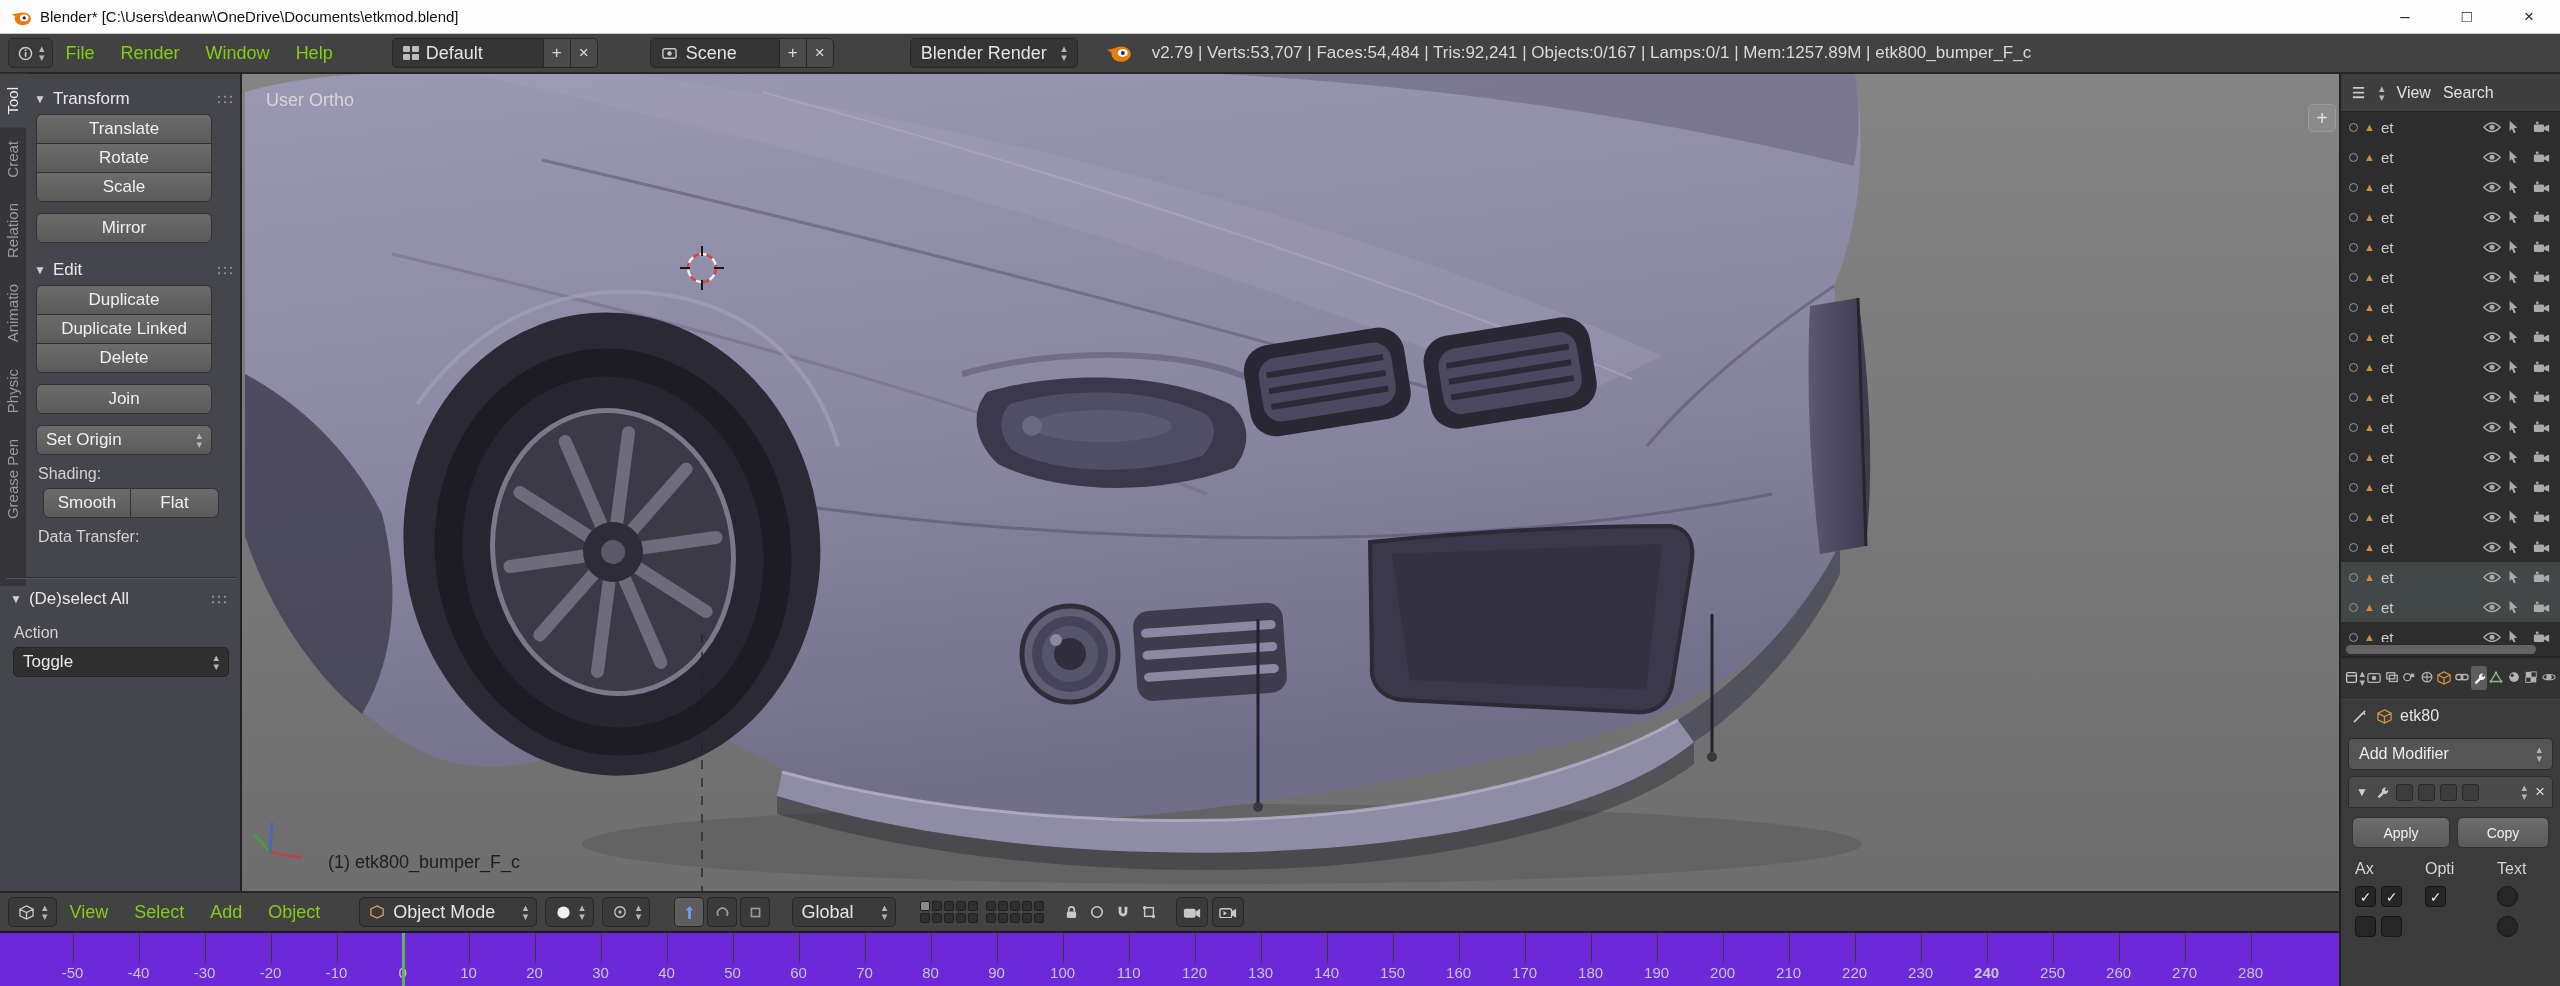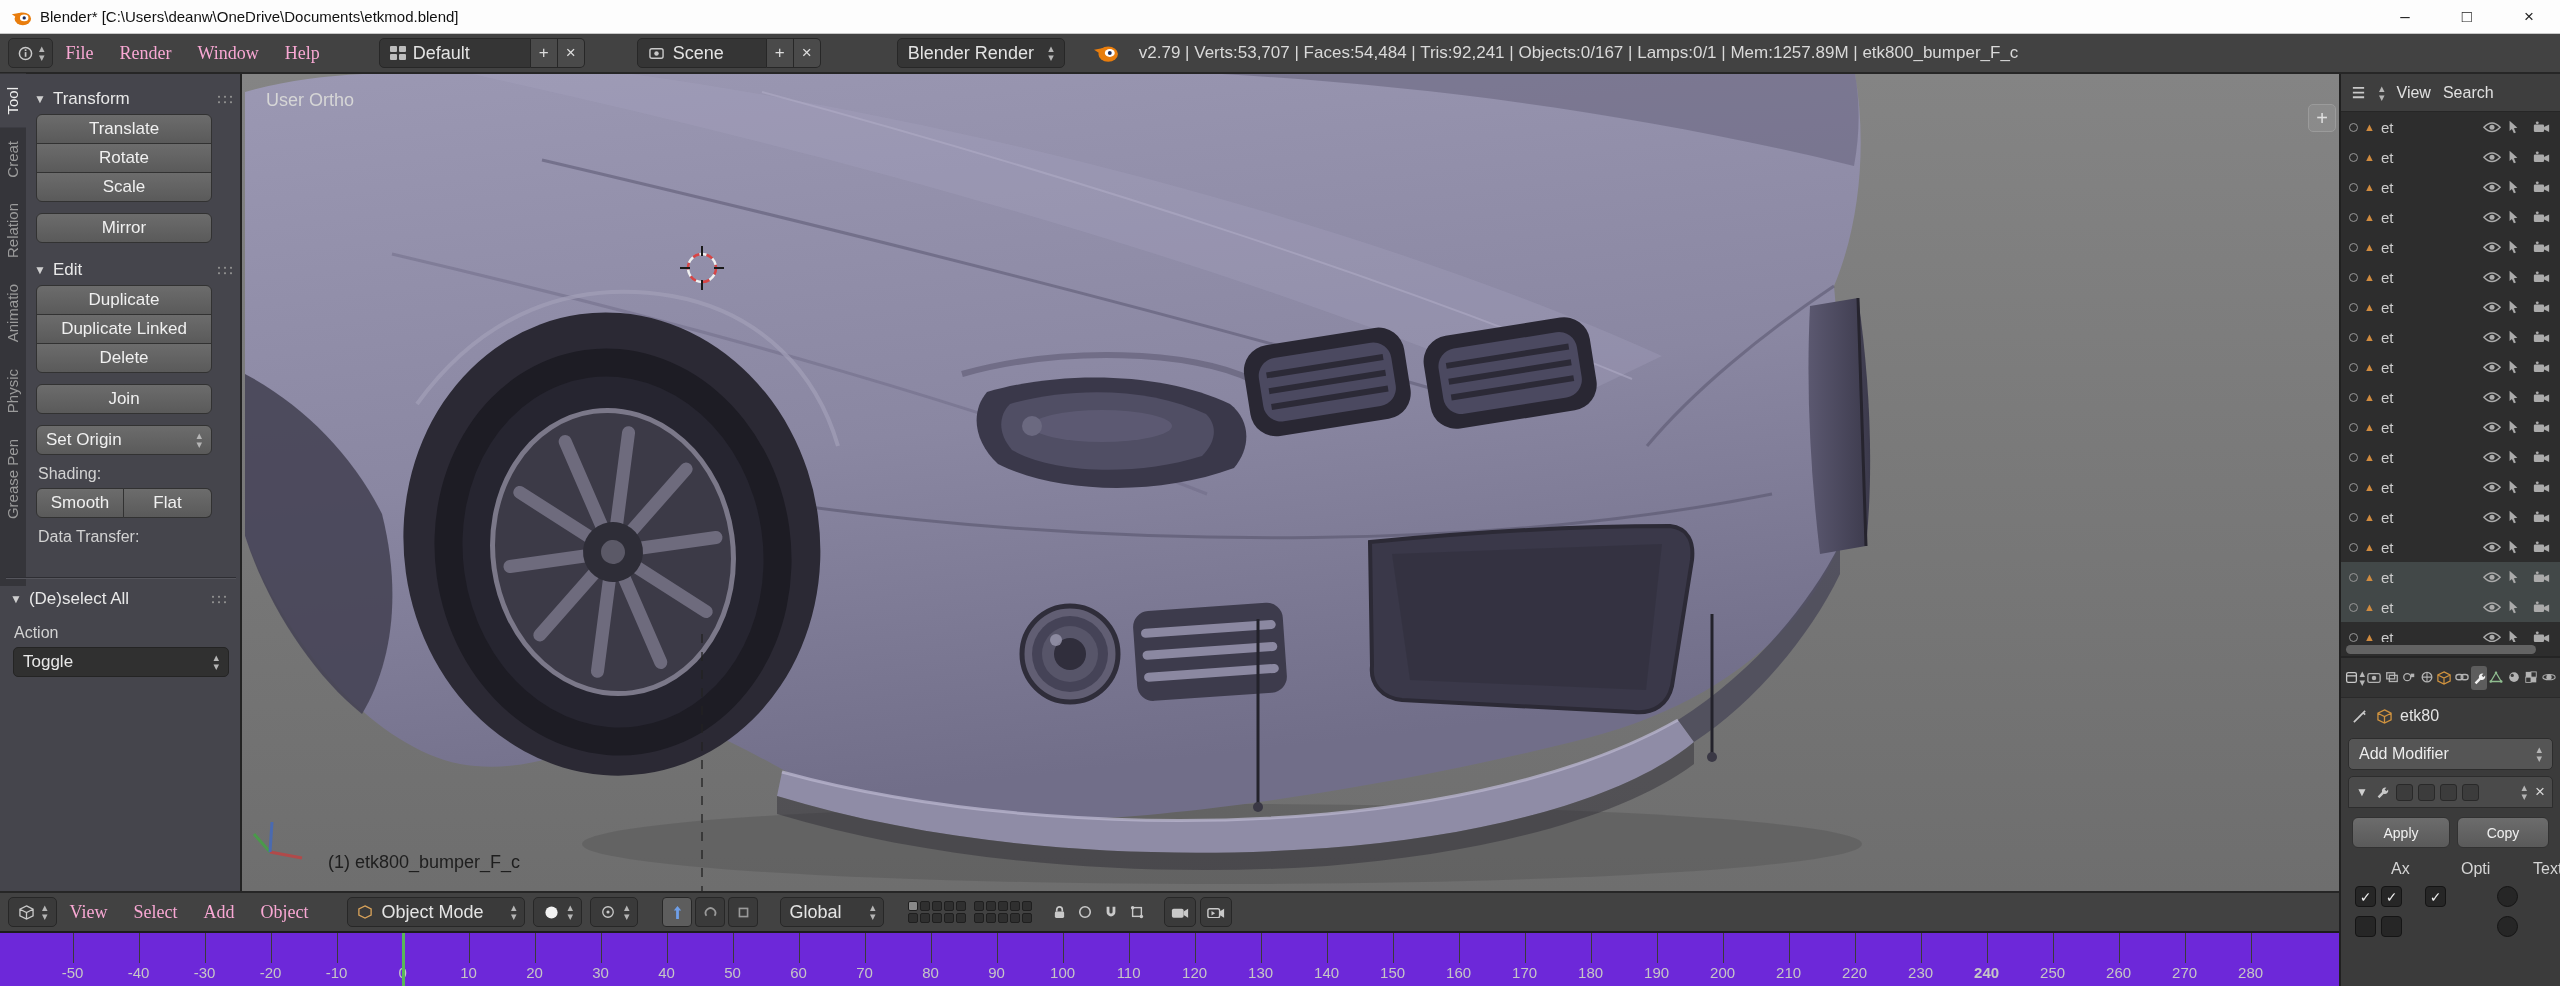--- a/index.html
+++ b/index.html
@@ -20,7 +20,7 @@
     border-bottom:2px solid #262626; display:flex; align-items:center; color:#e3e3e3; font-size:18px; }
   .ib-editorbtn { margin-left:8px; height:30px; padding:0 7px; background:#3a3a3a; border:1px solid #2a2a2a;
     border-radius:5px; display:flex; align-items:center; gap:5px; }
-  .menu-item { padding:0 13px; color:#f9a8d4;font-family:Liberation Serif, serif; }
+  .menu-item { padding:0 13px; color:#84cc16; }
   .ib-field { height:30px; background:#353535; border:1px solid #272727; border-radius:5px 0 0 5px;
     display:flex; align-items:center; gap:7px; padding:0 10px; }
   .ib-sq { height:30px; width:27px; background:#4a4a4a; border:1px solid #272727; border-left:none;

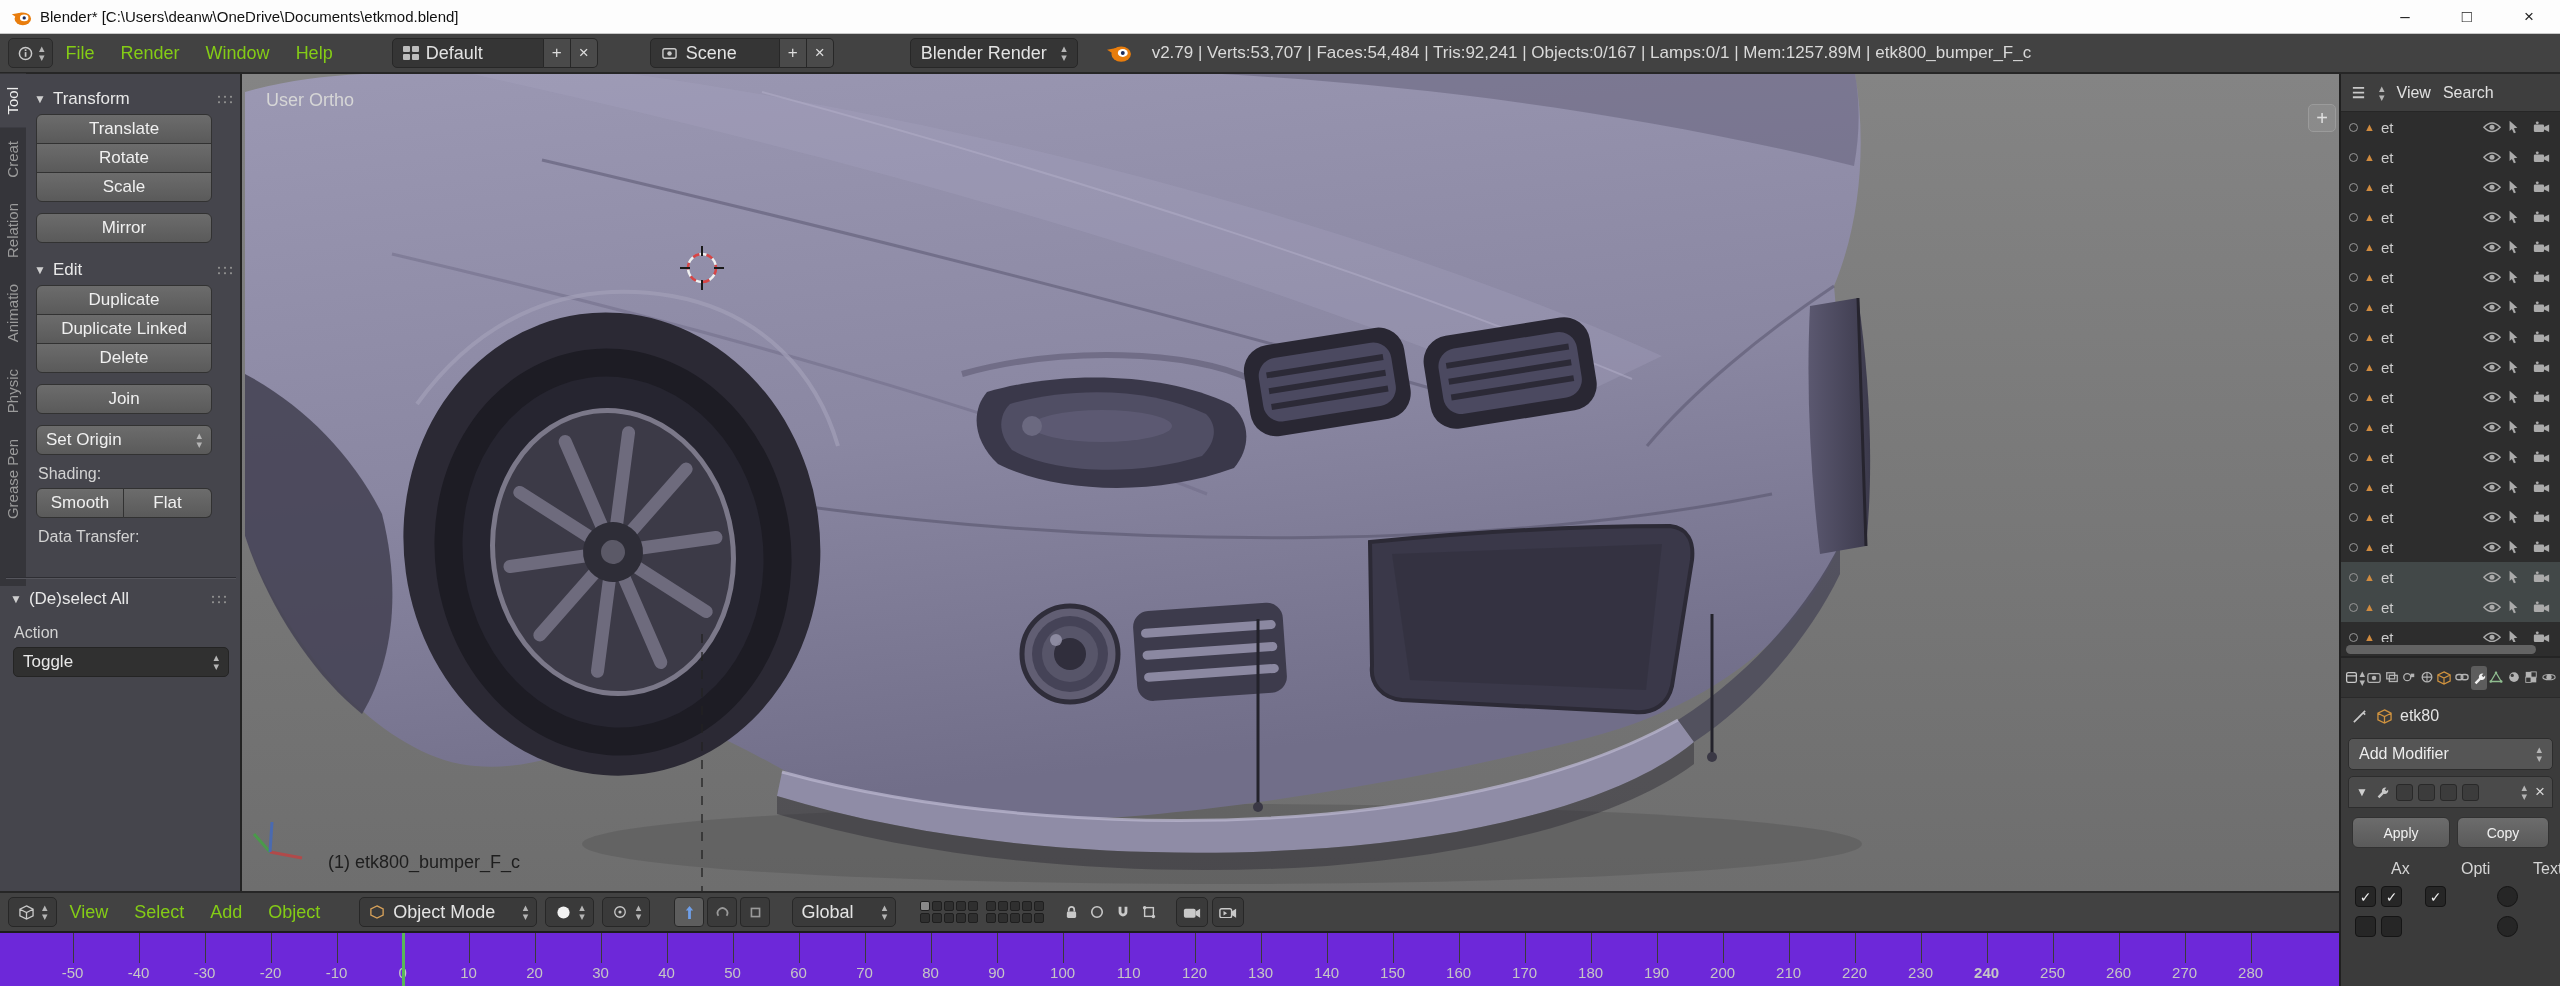--- a/index.html
+++ b/index.html
@@ -53,7 +53,7 @@
   .vgroup .ts-btn:last-child { border-radius:0 0 6px 6px; } .gap10 { height:11px; }
   .ts-menu { justify-content:space-between; padding:0 9px; }
   .ts-label { color:#d2d2d2; font-size:16px; margin:10px 0 5px 12px; }
-  .hgroup { display:flex; margin-left:10px; }
+  .hgroup { display:flex; margin-left:17px; }
   .hgroup .ts-btn { margin-left:0; width:88px; border-radius:6px 0 0 6px; }
   .hgroup .ts-btn + .ts-btn { border-left:none; border-radius:0 6px 6px 0; }
   .op-panel { position:absolute; left:6px; top:503px; width:230px; border-top:1px solid #2e2e33;

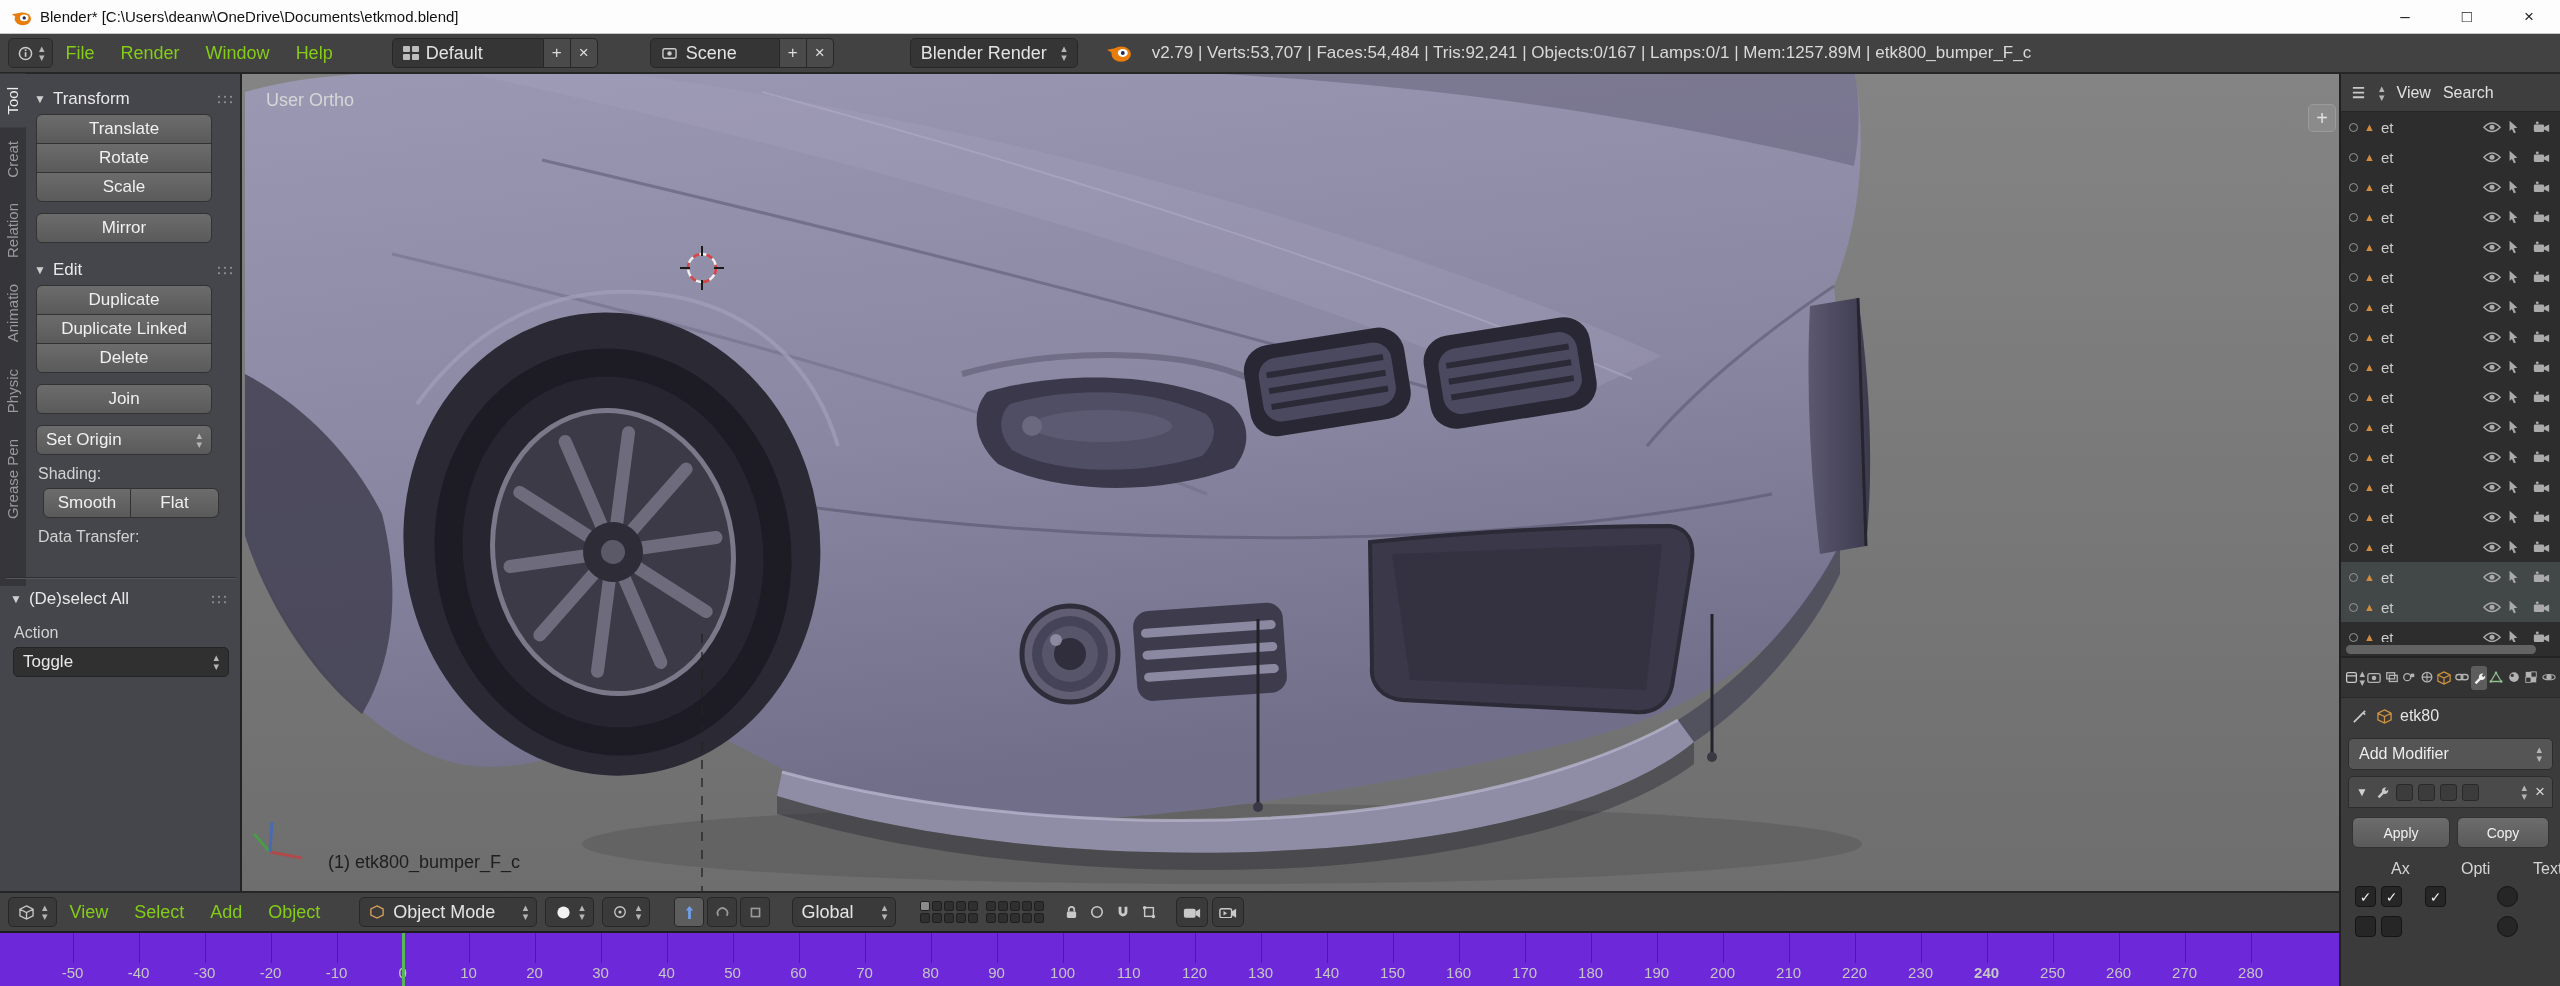--- a/index.html
+++ b/index.html
@@ -101,7 +101,7 @@
   .mod-btn { height:31px; background:linear-gradient(#6c6c6c,#5a5a5a); border:1px solid #323232;
     border-radius:6px; color:#f0f0f0; font-size:14px; display:flex; align-items:center; justify-content:center; }
   .mod-cols { position:relative; height:26px; margin-top:12px; color:#d5d5d5; font-size:16px; }
-  .mod-cols span { position:absolute; top:0;margin-left:36px; }
+  .mod-cols span { position:absolute; top:0; }
   .chk-row { position:relative; height:30px; }
   .chk { position:absolute; width:21px; height:21px; background:#262626; border:1px solid #151515;
     border-radius:4px; color:#eee; font-size:14px; display:flex; align-items:center; justify-content:center; }

